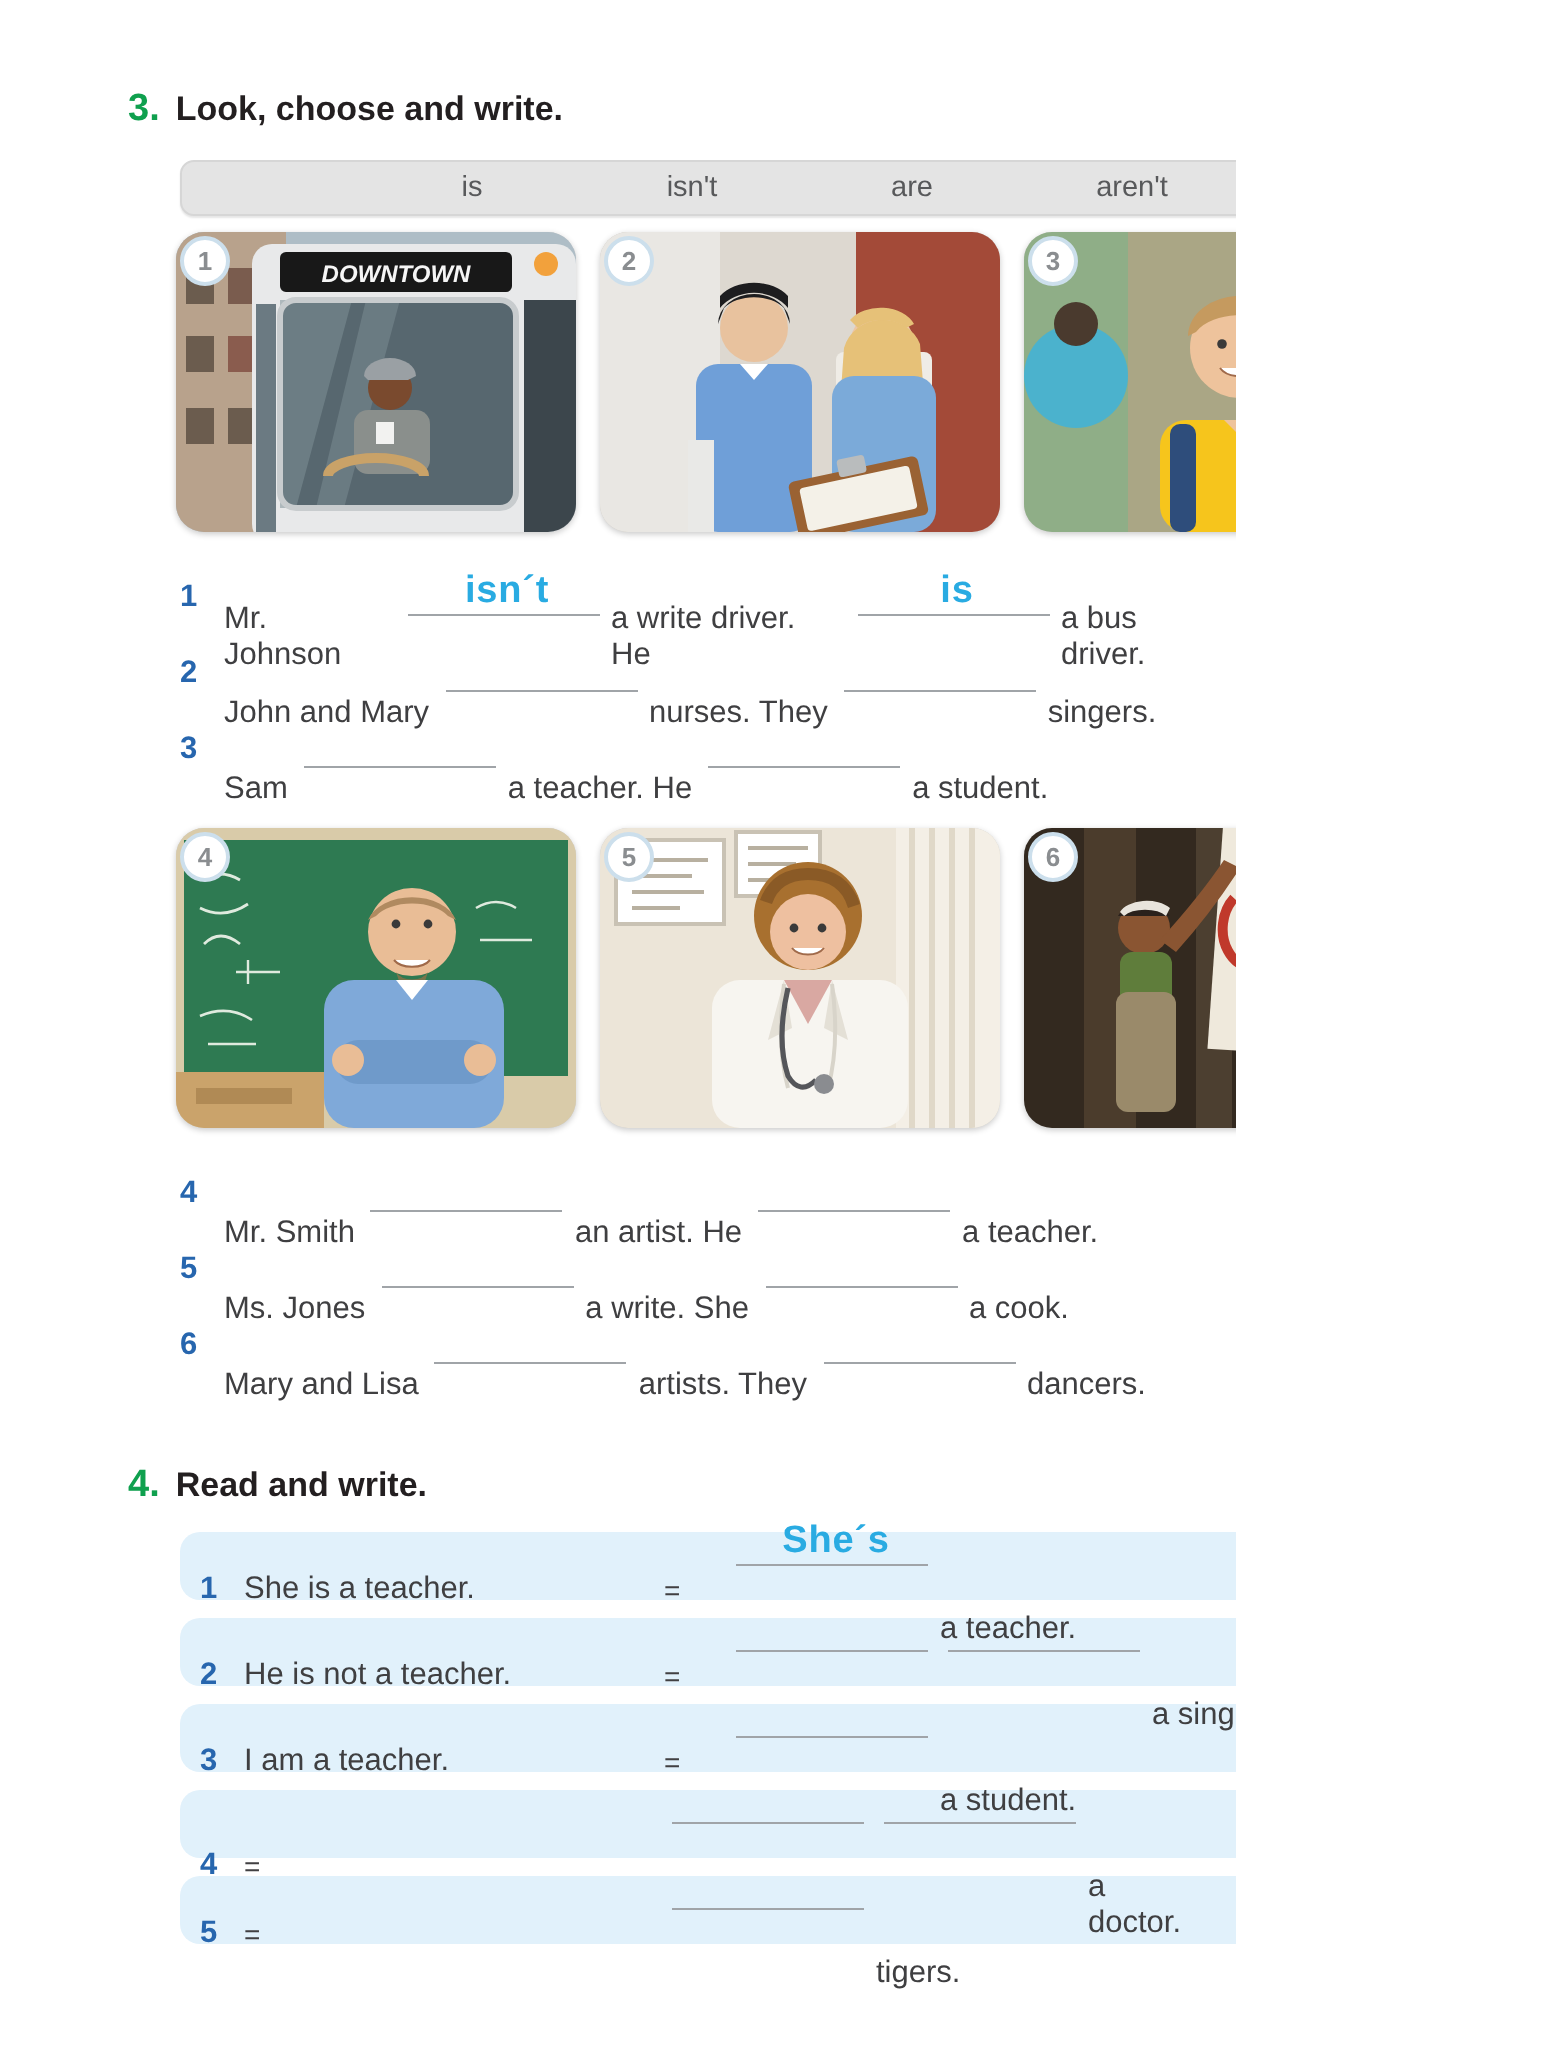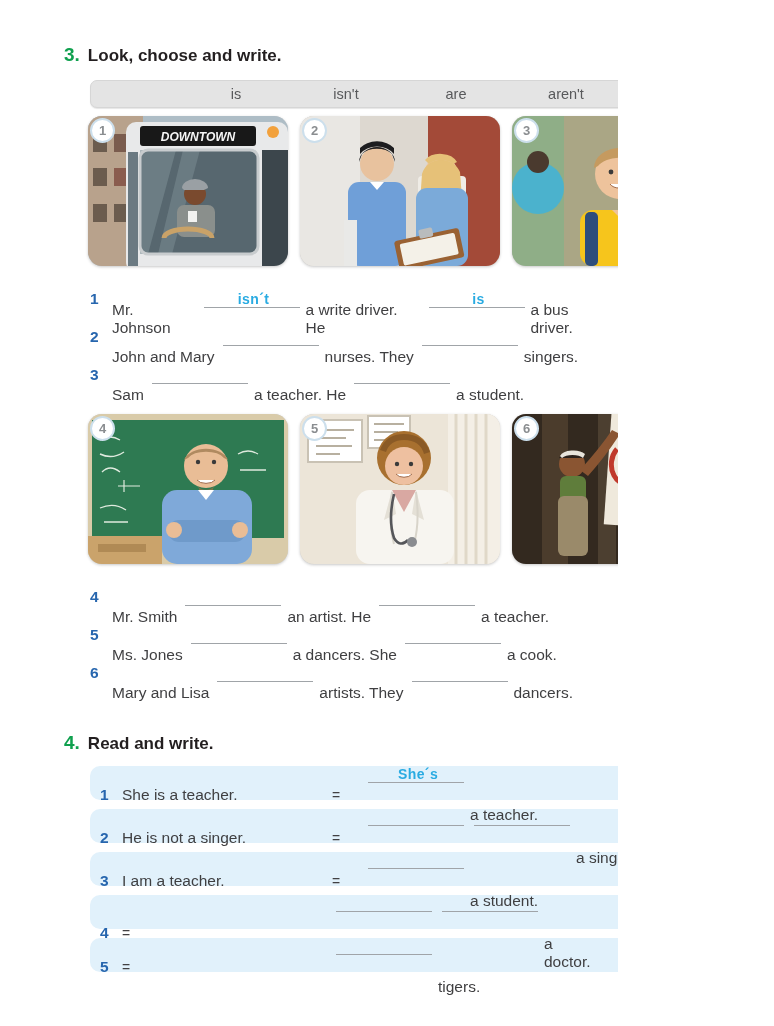--- a/index.html
+++ b/index.html
@@ -34,7 +34,7 @@
   .blank { display:inline-block; width:96px; height:17px; border-bottom:1.5px solid #a0a4a8;
     position:relative; margin:0 6px 0 4px; flex:0 0 auto; }
   .answer { position:absolute; left:4px; right:0; bottom:0; text-align:center;
-    color:#29abe2; font-weight:bold; font-size:14px; letter-spacing:.4px; }
+    color:#29abe2; font-weight:bold; font-size:19px; letter-spacing:.4px; }
 
   
   .ex4-head { margin-top:40px; }

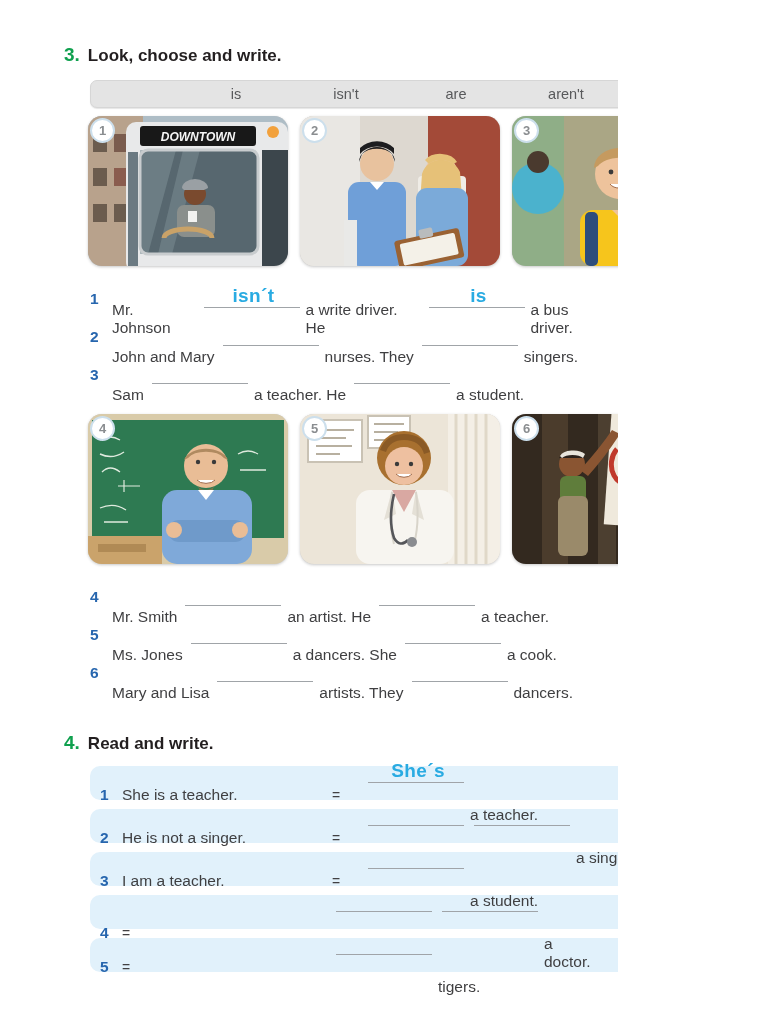--- a/index.html
+++ b/index.html
@@ -289,7 +289,7 @@
       <span class="blank">
           <span class="answer"></span>
         </span>
-      <span class="s-text">a dancers. She</span>
+      <span class="s-text">a write. She</span>
       <span class="blank">
           <span class="answer"></span>
         </span>

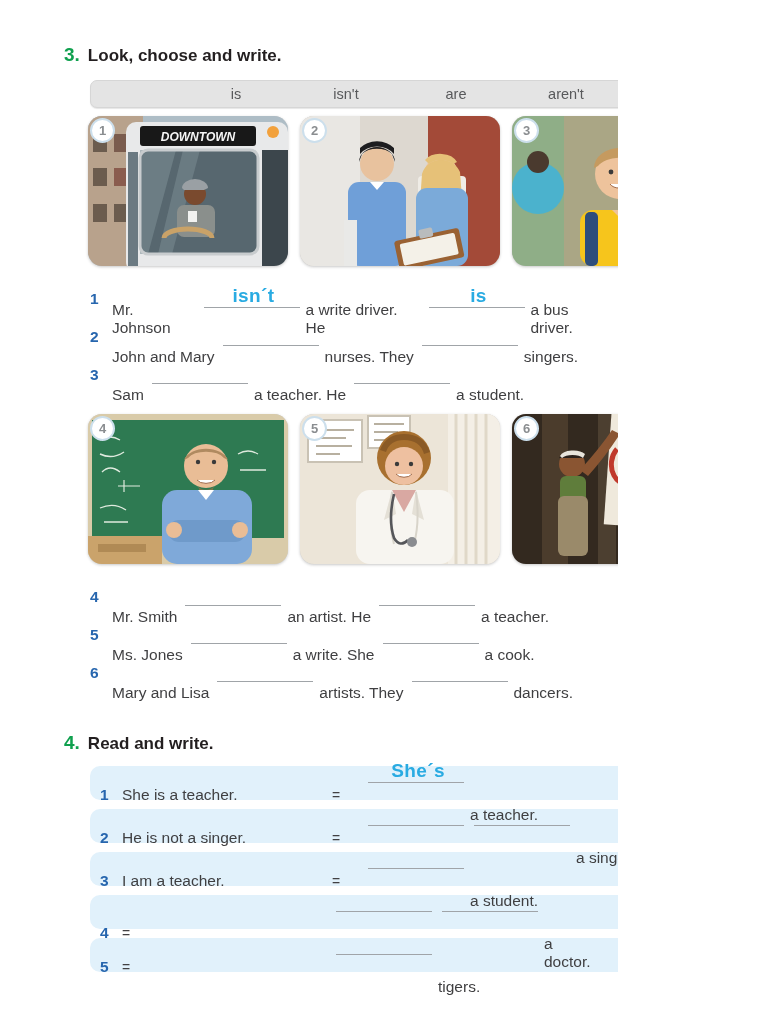--- a/index.html
+++ b/index.html
@@ -329,7 +329,7 @@
 
     <div class="rw-row">
       <span class="s-num">2</span>
-      <span>He is not a singer.</span>
+      <span>He is not a teacher.</span>
       <span class="equals">=</span>
       <span class="rw-right">
         <span class="blank">

